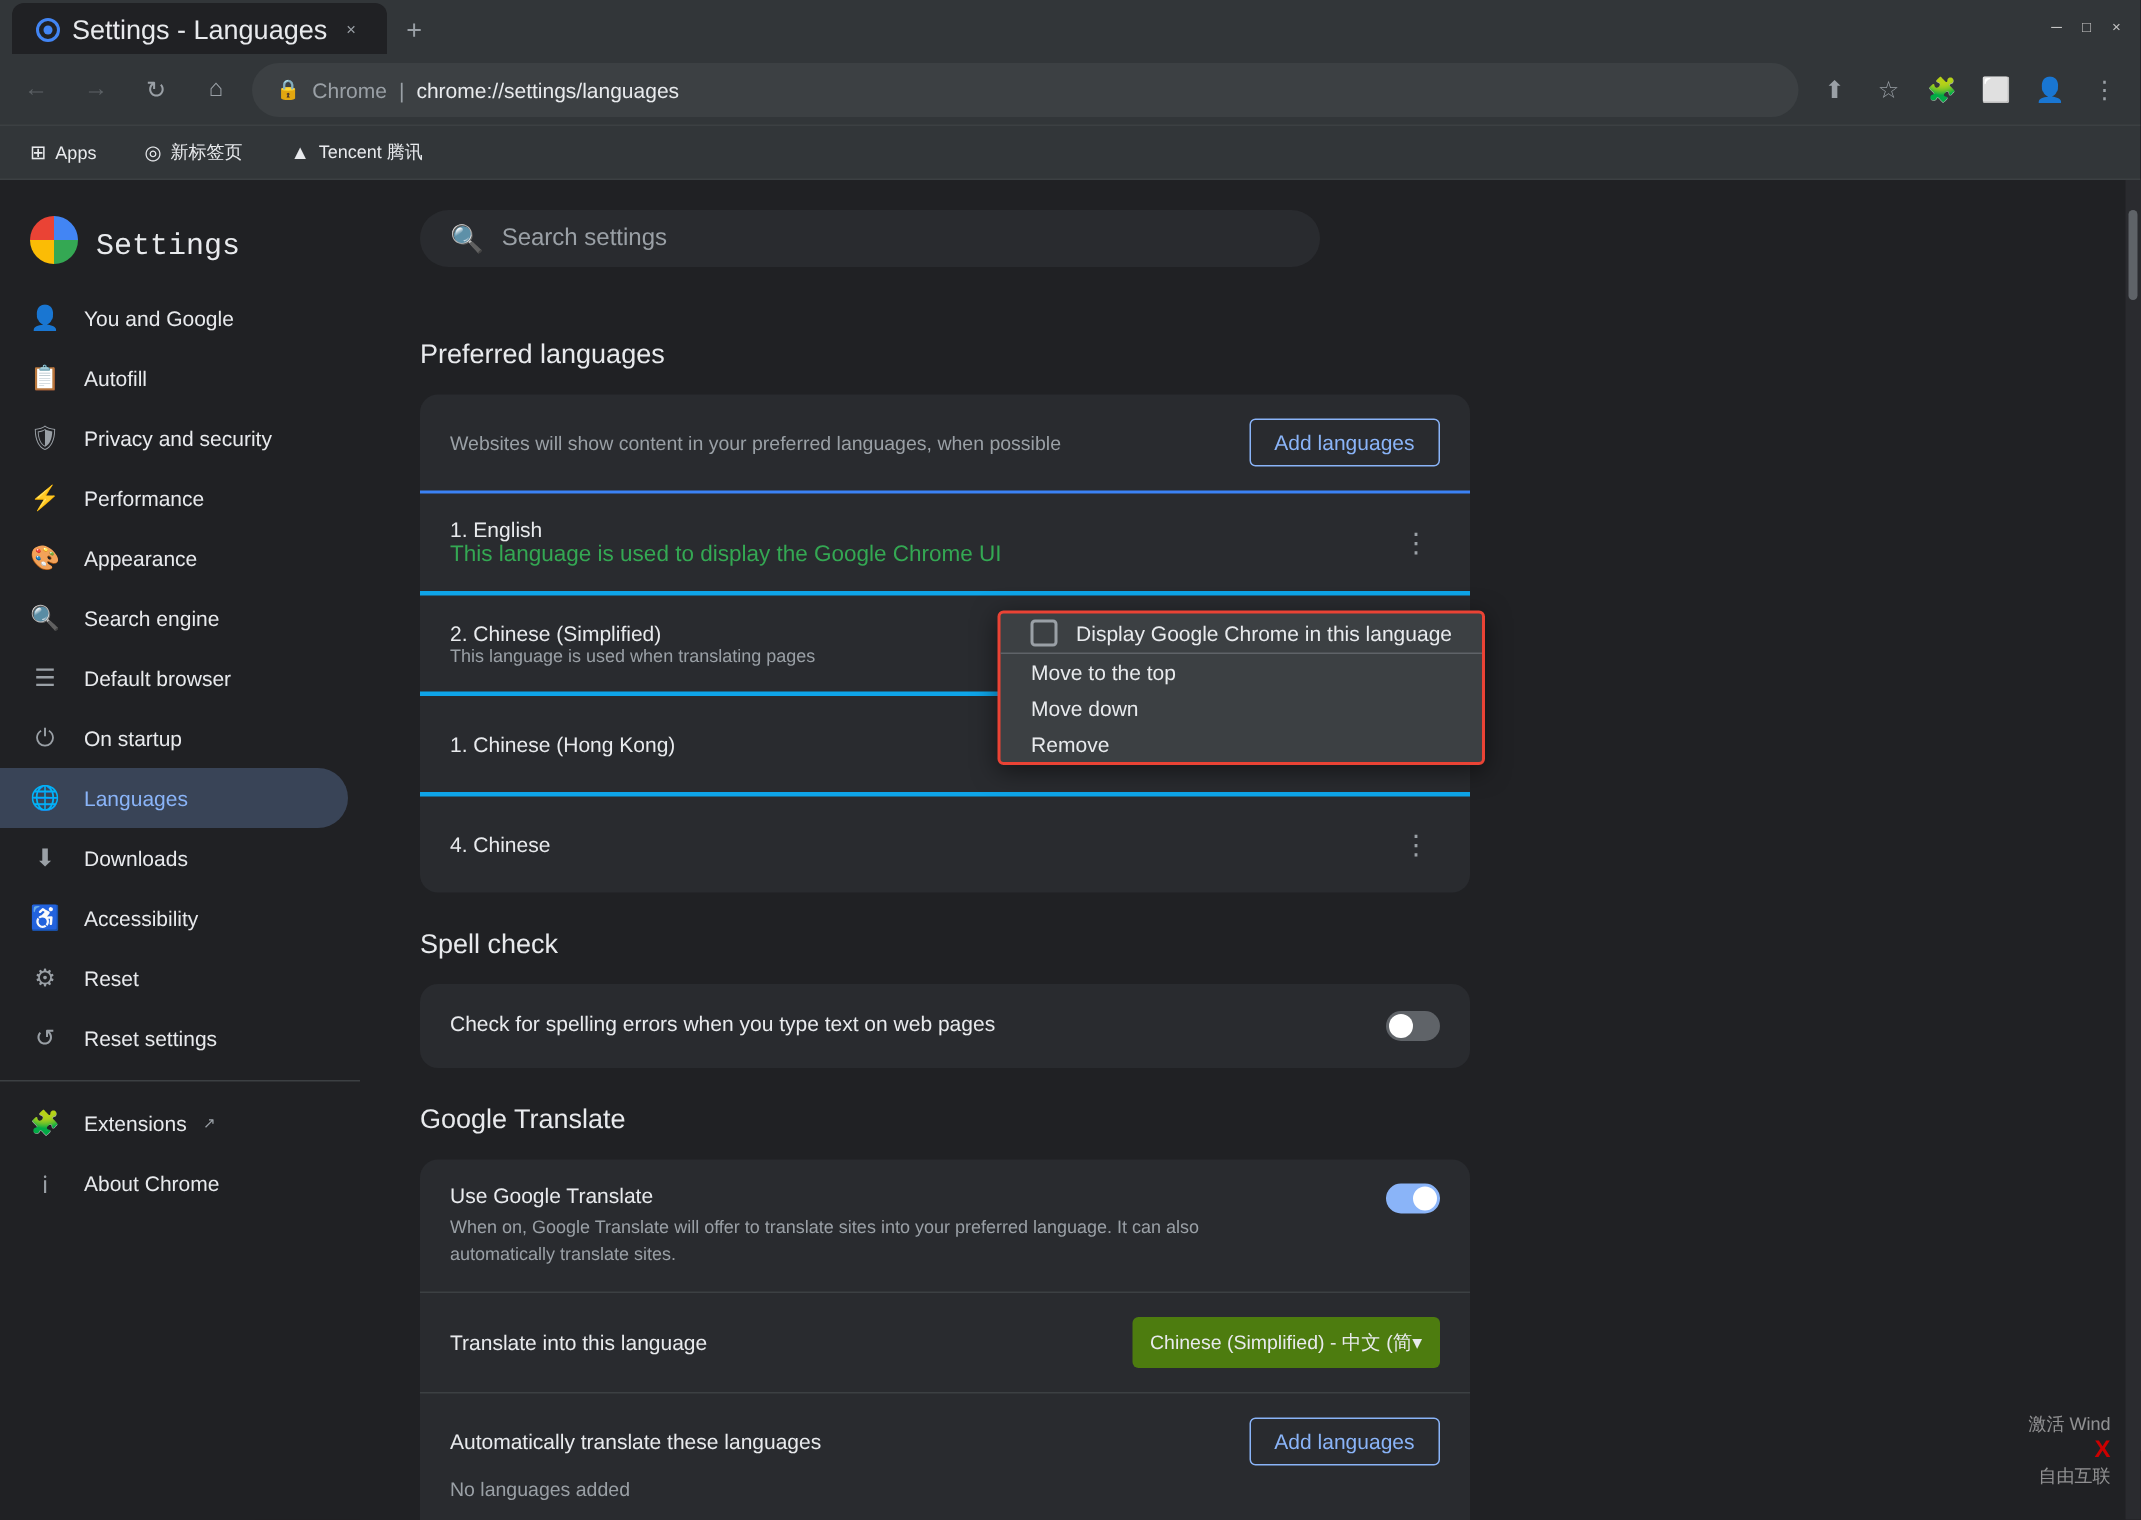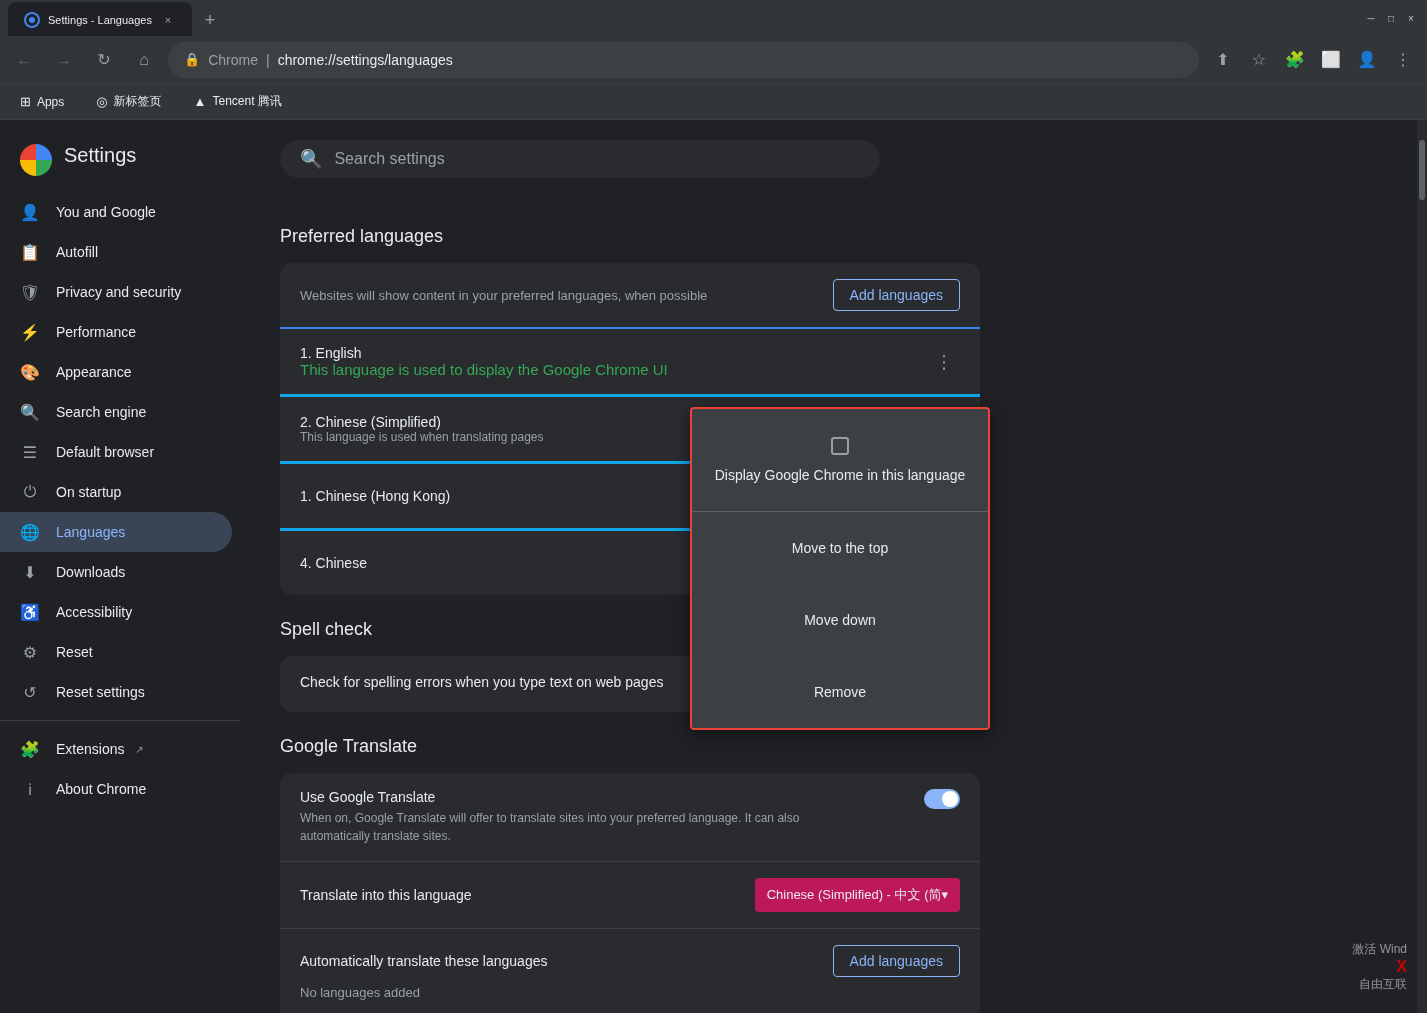--- a/index.html
+++ b/index.html
@@ -15,7 +15,7 @@
     .tab-bar { background: #323639; height: 40px; display: flex; align-items: flex-end; padding: 0 8px; }
     .tab { background: #202124; border-radius: 8px 8px 0 0; padding: 8px 16px; display: flex; align-items: center; gap: 8px; min-width: 180px; height: 36px; cursor: pointer; }
     .tab-favicon { width: 16px; height: 16px; }
-    .tab-title { font-size: 11px; color: #e8eaed; flex: 1; }
+    .tab-title { font-size: 18px; color: #e8eaed; flex: 1; }
     .tab-close { width: 16px; height: 16px; display: flex; align-items: center; justify-content: center; border-radius: 50%; color: #9aa0a6; font-size: 11px; cursor: pointer; }
     .new-tab-btn { width: 28px; height: 28px; display: flex; align-items: center; justify-content: center; border-radius: 50%; color: #9aa0a6; font-size: 18px; margin-bottom: 4px; cursor: pointer; }
 

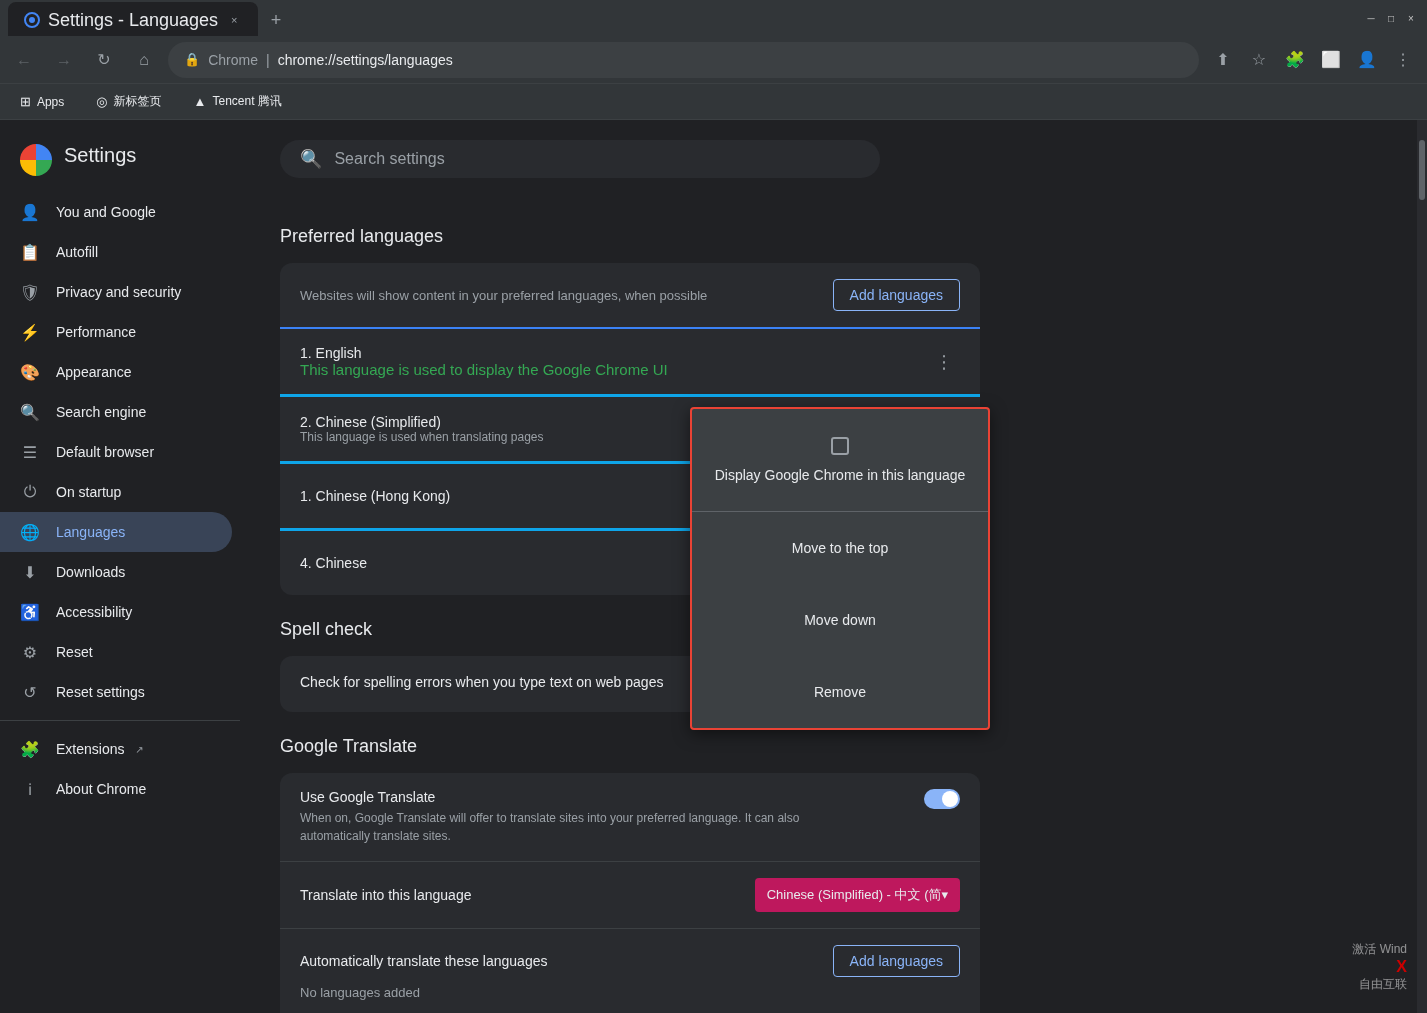--- a/index.html
+++ b/index.html
@@ -37,7 +37,7 @@
 
     
     .sidebar { width: 240px; background: #202124; padding: 16px 0; overflow-y: auto; flex-shrink: 0; }
-    .sidebar-header { display: flex; align-items: flex-start; gap: 12px; padding: 8px 20px 16px; }
+    .sidebar-header { display: flex; align-items: flex-end; gap: 12px; padding: 8px 20px 16px; font-family: Liberation Mono, monospace; }
     .chrome-logo { width: 32px; height: 32px; border-radius: 50%; background: conic-gradient(#4285f4 0deg 90deg, #34a853 90deg 180deg, #fbbc05 180deg 270deg, #ea4335 270deg 360deg); }
     .sidebar-title { font-size: 20px; font-weight: 400; color: #e8eaed; }
 

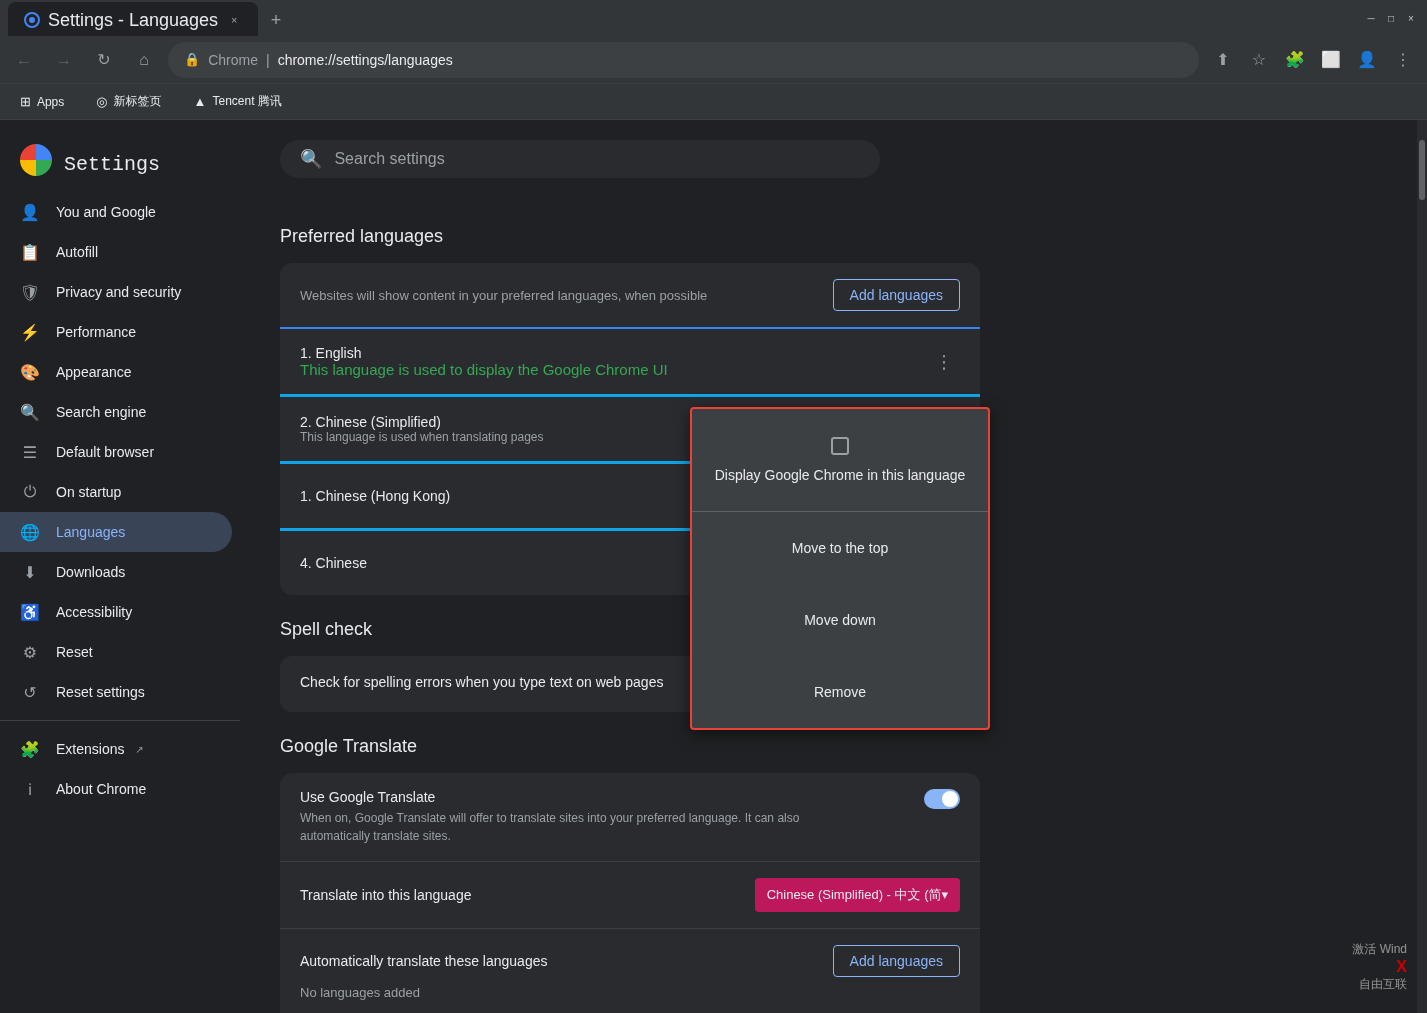--- a/index.html
+++ b/index.html
@@ -77,7 +77,7 @@
 
     
     .context-menu { position: absolute; right: -10px; top: 10px; background: #3c4043; border-radius: 4px; box-shadow: 0 4px 16px rgba(0,0,0,0.5); z-index: 100; min-width: 300px; border: 2px solid #ea4335; }
-    .context-menu-item { display: flex; align-items: center; gap: 12px; padding: 28px 20px; cursor: pointer; font-size: 14px; color: #e8eaed; flex-direction: column; }
+    .context-menu-item { display: flex; align-items: center; gap: 12px; padding: 4px 20px; cursor: pointer; font-size: 14px; color: #e8eaed; }
     .context-menu-item.with-border-bottom { border-bottom: 1px solid #5f6368; }
     .checkbox-icon { width: 18px; height: 18px; border: 2px solid #9aa0a6; border-radius: 3px; display: flex; align-items: center; justify-content: center; flex-shrink: 0; }
 

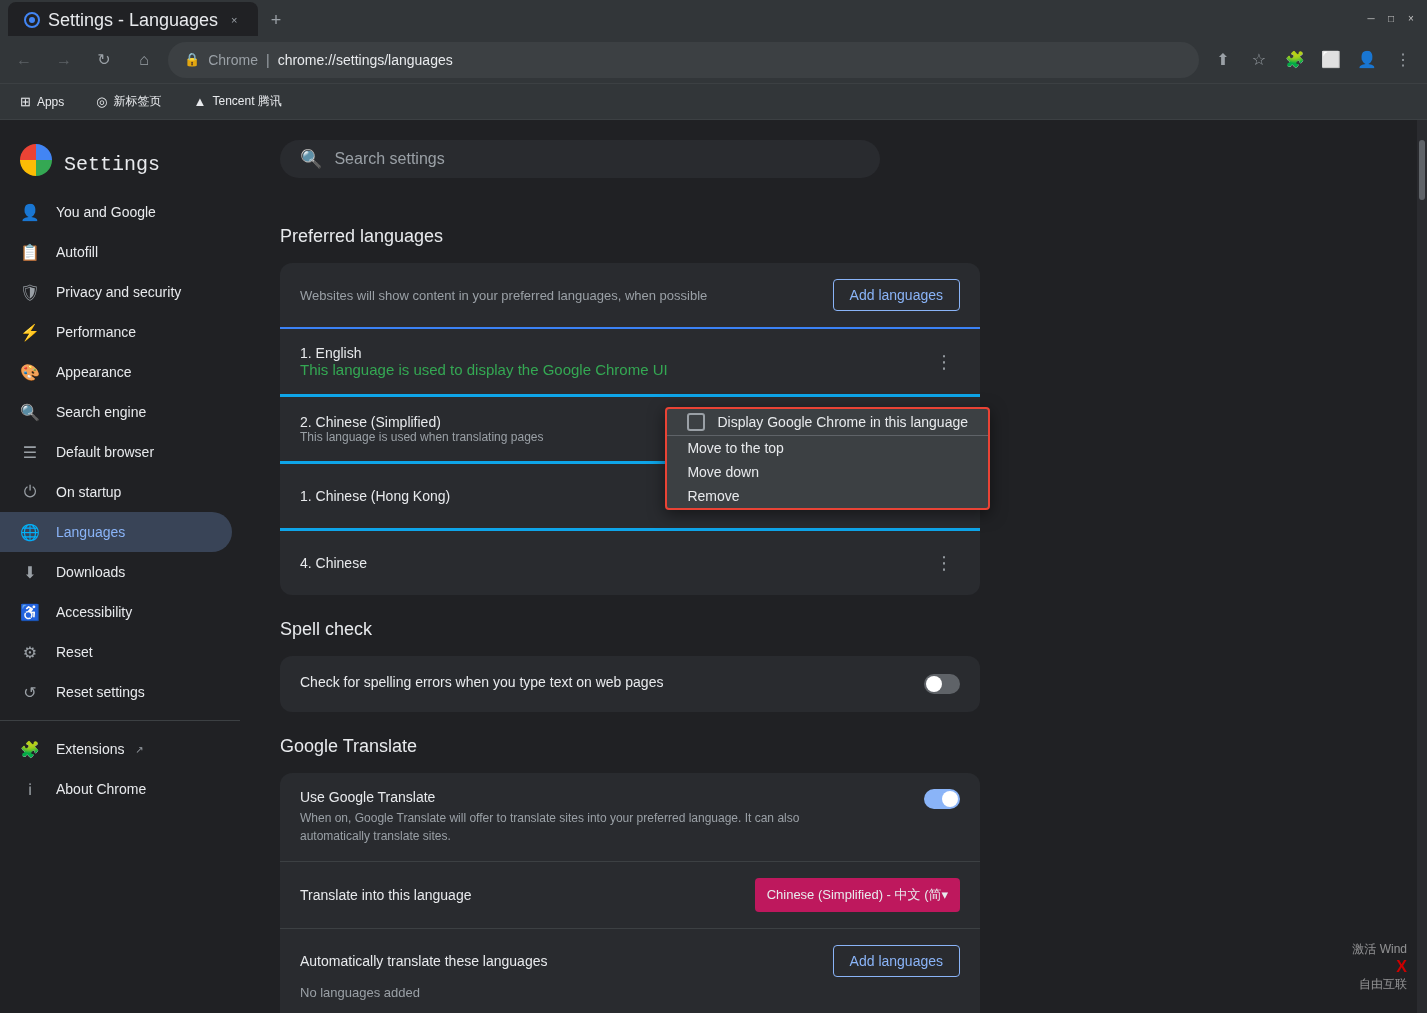--- a/index.html
+++ b/index.html
@@ -102,7 +102,7 @@
     .translate-desc { font-size: 12px; color: #9aa0a6; max-width: 500px; line-height: 1.5; }
     .translate-row { display: flex; align-items: center; justify-content: space-between; }
     .translate-label { font-size: 14px; color: #e8eaed; }
-    .lang-select { background: #be185d; border: none; border-radius: 4px; color: #e8eaed; padding: 8px 12px; font-size: 13px; cursor: pointer; display: flex; align-items: center; gap: 8px; }
+    .lang-select { background: #4d7c0f; border: none; border-radius: 4px; color: #e8eaed; padding: 8px 12px; font-size: 13px; cursor: pointer; display: flex; align-items: center; gap: 8px; }
     .no-lang { font-size: 13px; color: #9aa0a6; }
     .scrollbar-thumb { width: 6px; height: 60px; background: #5f6368; border-radius: 3px; margin: 20px auto; }
 

